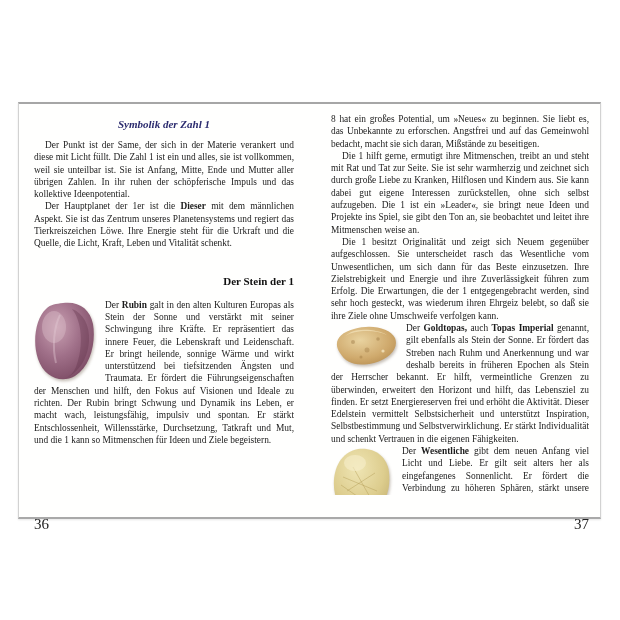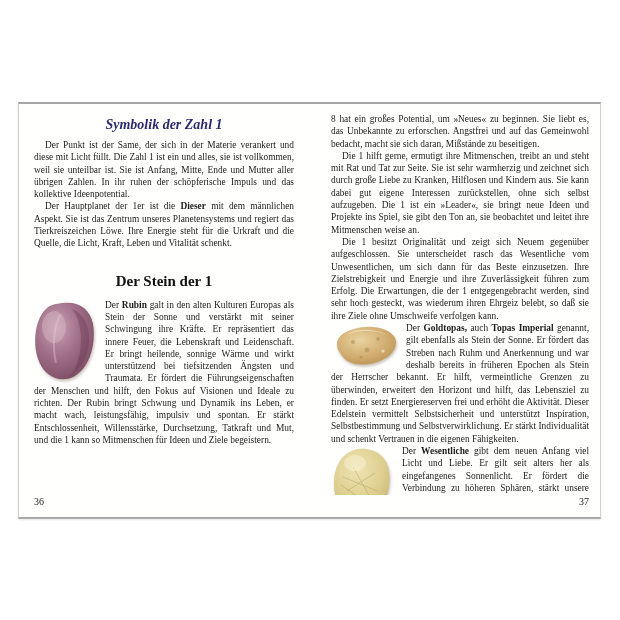--- a/index.html
+++ b/index.html
@@ -29,7 +29,7 @@
   }
   p.indent{text-indent:11px;}
   .chapter-heading{
-    font-size:14px;font-weight:bold;font-style:italic;
+    font-size:11px;font-weight:bold;font-style:italic;
     color:#2b2b6e;text-align:center;margin:5px 0 8px 0;line-height:13px;
   }
   .section-heading{

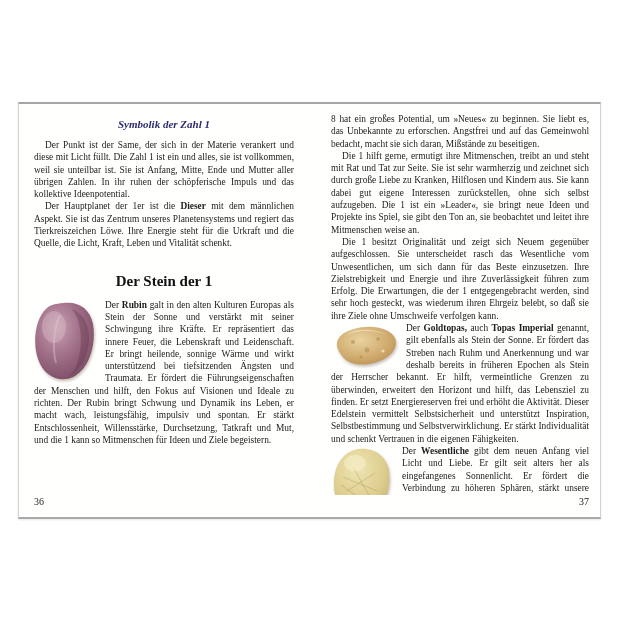--- a/index.html
+++ b/index.html
@@ -33,7 +33,7 @@
     color:#2b2b6e;text-align:center;margin:5px 0 8px 0;line-height:13px;
   }
   .section-heading{
-    font-size:15px;font-weight:bold;color:#111111;text-align:center;
+    font-size:11px;font-weight:bold;color:#111111;text-align:right;
     margin:25px 0 12px 0;line-height:12px;
   }
   .page-right .section-heading{margin:13px 0 12px 0;}

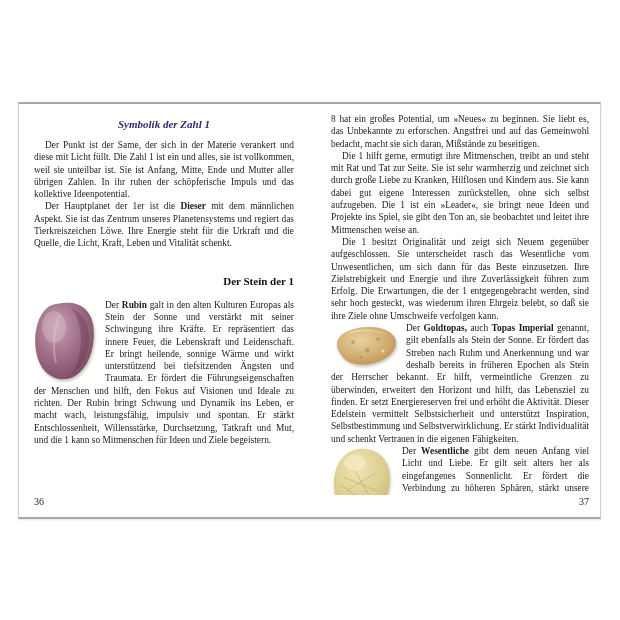--- a/index.html
+++ b/index.html
@@ -42,7 +42,7 @@
   }
   .stone svg{display:block;filter:drop-shadow(1.5px 2.5px 1.5px rgba(90,70,50,0.35));}
   .pagenum{
-    position:absolute;top:392px;font-size:10px;color:#222222;
+    position:absolute;top:412px;font-size:15px;color:#222222;
   }
   .pagenum-left{left:15px;}
   .pagenum-right{right:11px;}

